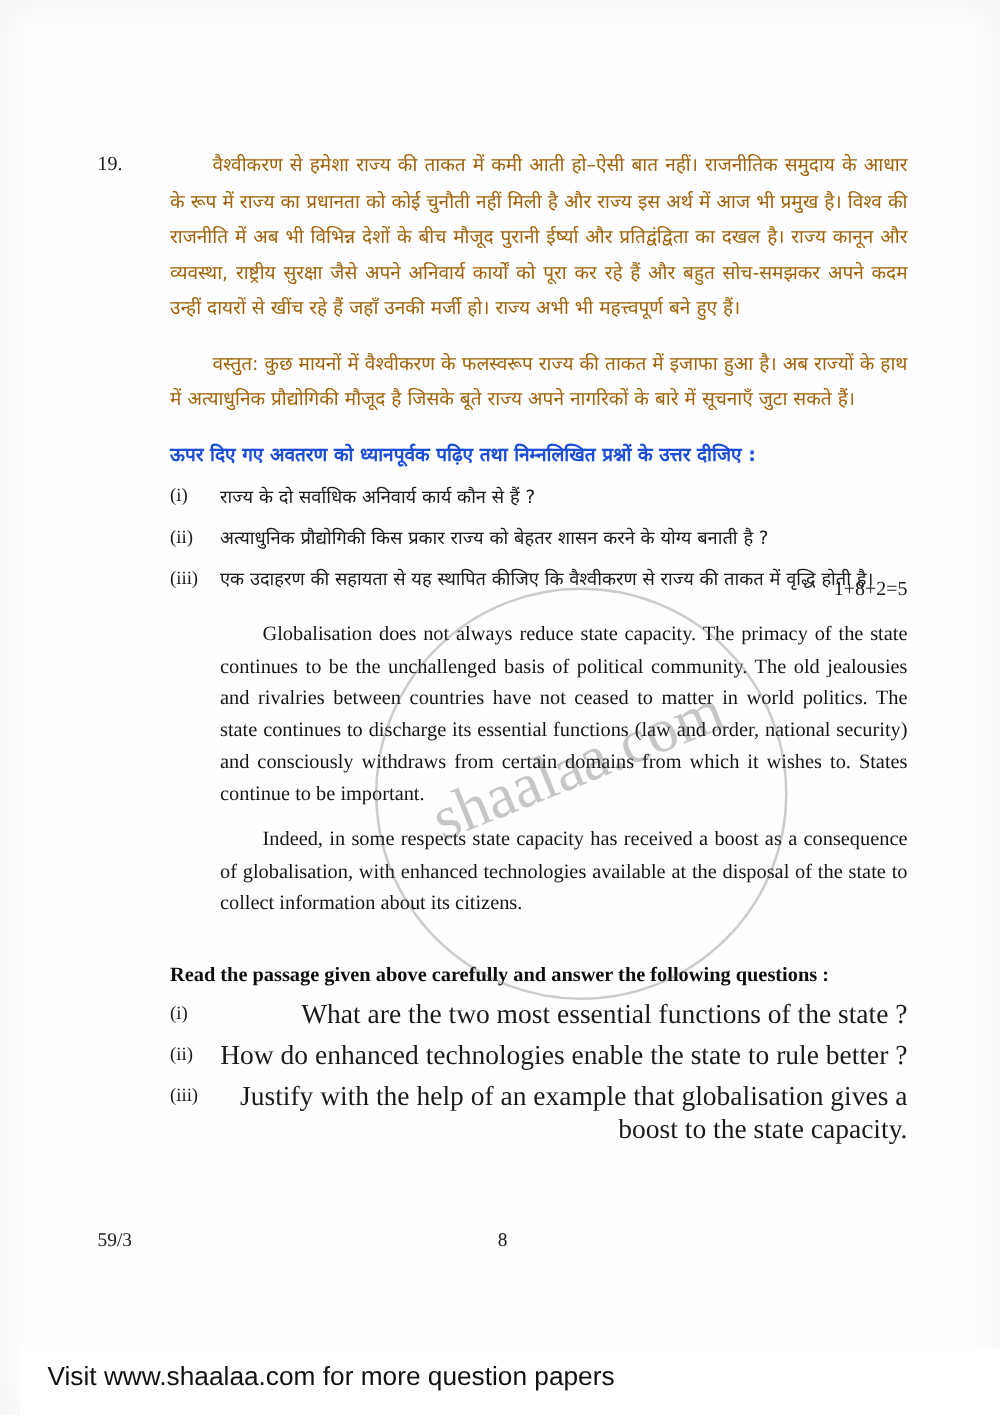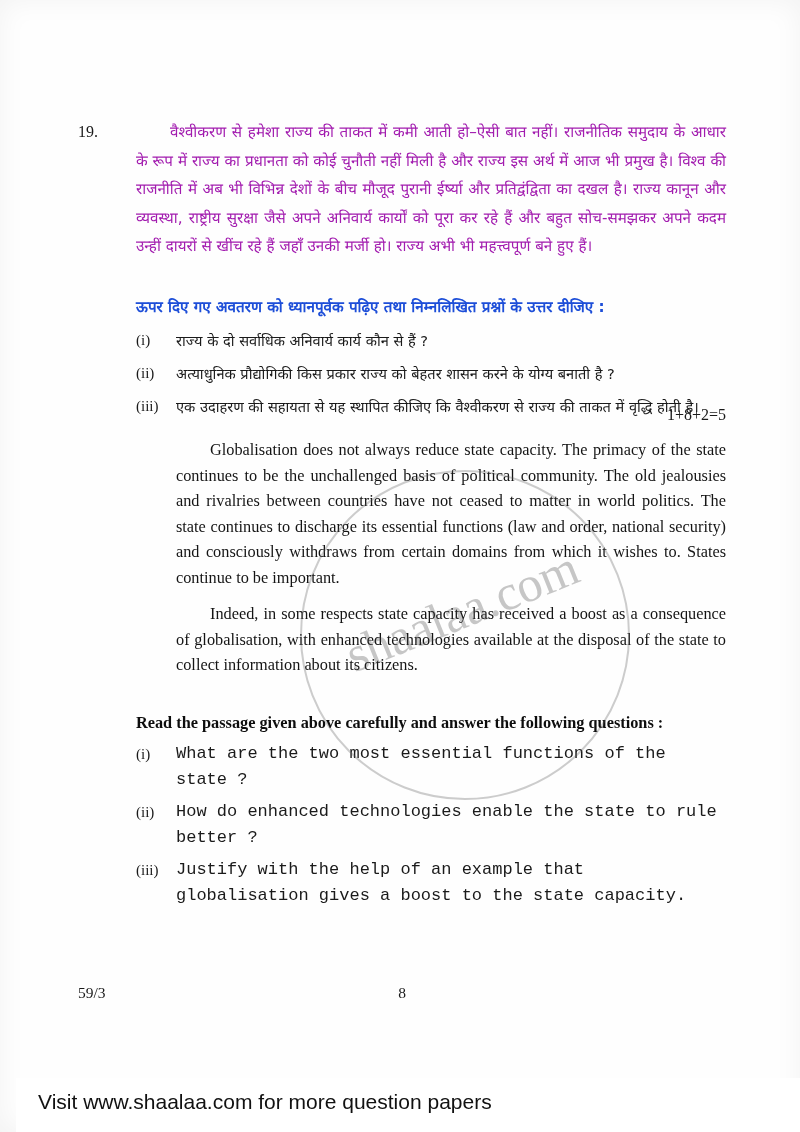--- a/index.html
+++ b/index.html
@@ -56,7 +56,7 @@
     line-height: 28.5px;
     text-align: justify;
     text-justify: inter-word;
-    color: #a21caf;
+    color: #a16207;
   }
   .hindi-bold {
     font-family: "DejaVu Sans", sans-serif;

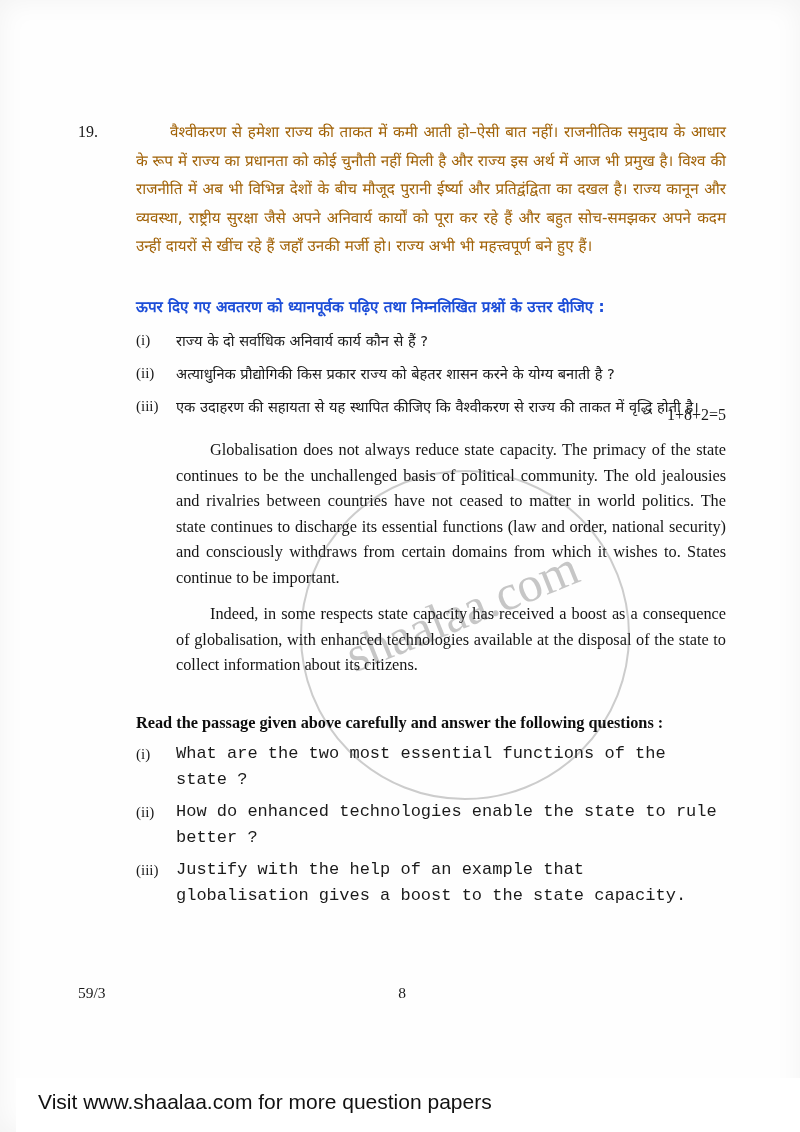--- a/index.html
+++ b/index.html
@@ -210,6 +210,7 @@
 
         <div class="spacer-m"></div>
 
+        <div class="hindi para-indent">वस्तुत: कुछ मायनों में वैश्वीकरण के फलस्वरूप राज्य की ताकत में इजाफा हुआ है। अब राज्यों के हाथ में अत्याधुनिक प्रौद्योगिकी मौजूद है जिसके बूते राज्य अपने नागरिकों के बारे में सूचनाएँ जुटा सकते हैं।</div>
 
         <div class="spacer-m"></div>
 

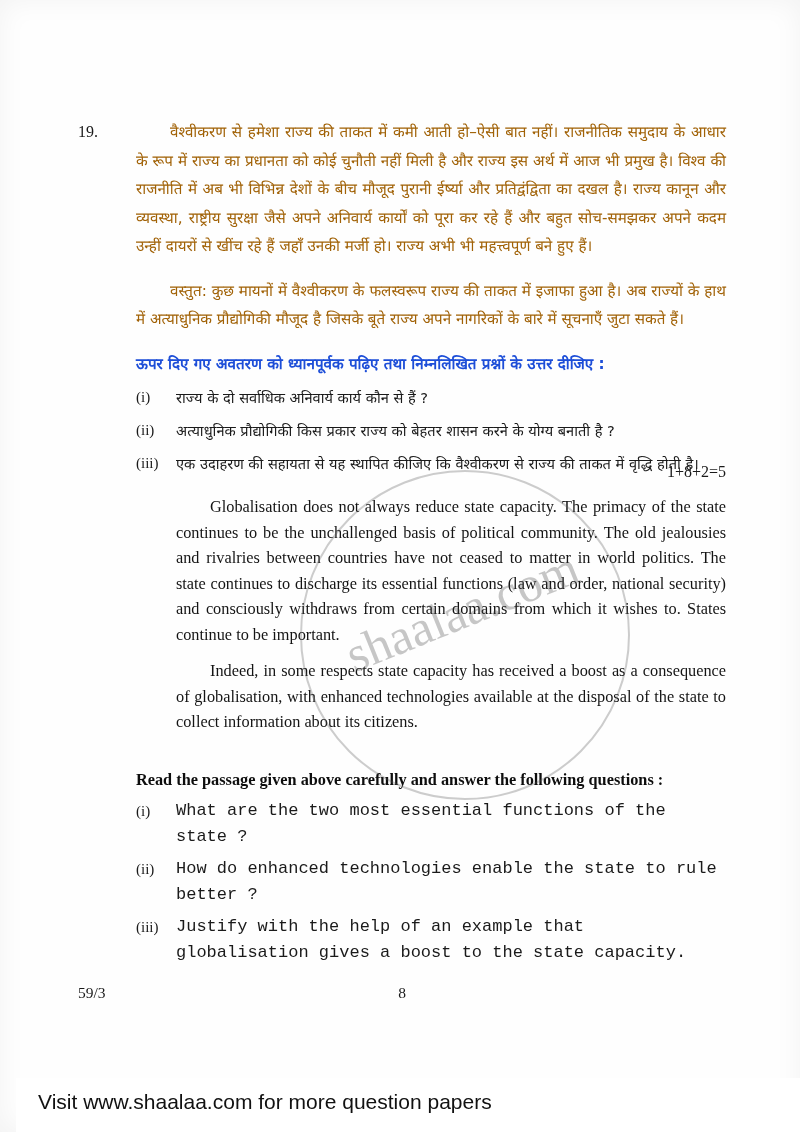--- a/index.html
+++ b/index.html
@@ -94,9 +94,10 @@
   }
   .subtext-en {
     flex: 1 1 auto;
-    font-family: Liberation Mono, monospace;
-    font-size: 17px;
+    font-family: Liberation Serif, serif;
+    font-size: 22px;
     line-height: 26px;
+    text-align: right;
   }
   .marks {
     text-align: right;

